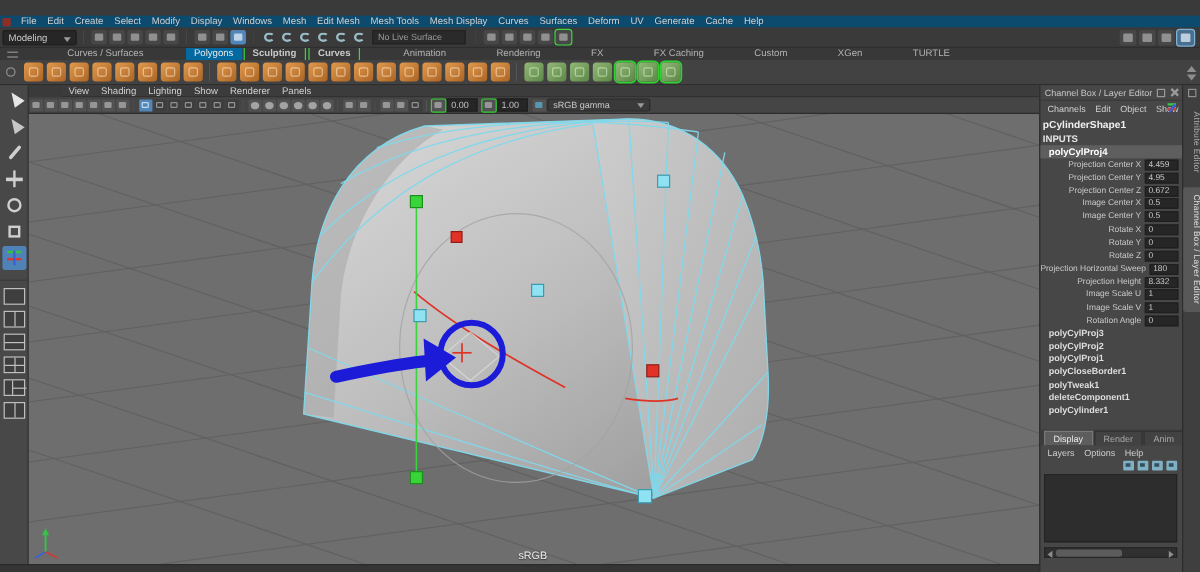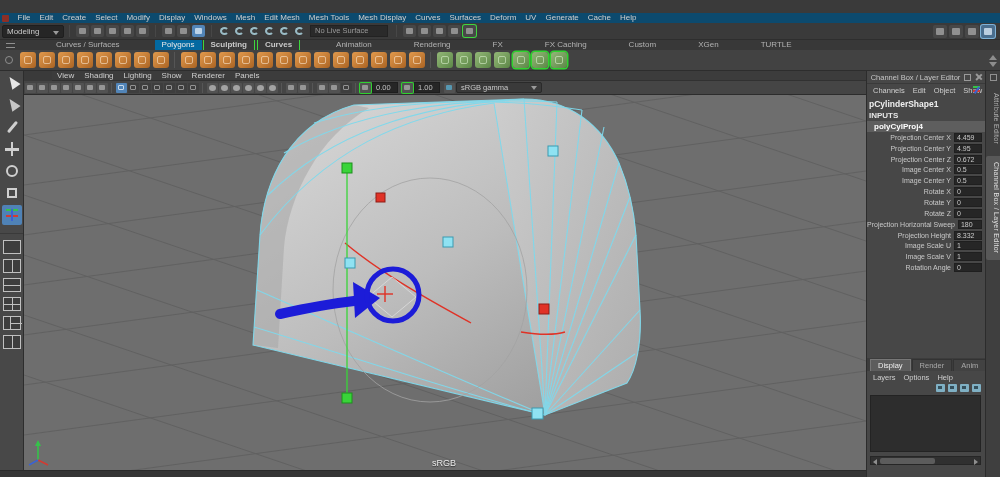--- a/index.html
+++ b/index.html
@@ -535,6 +535,16 @@
           <span class="attr-value">0</span>
         </div>
       </div>
+    <div id="hist-list">
+
+    <div class="hist-row">polyCylProj3</div>
+        <div class="hist-row">polyCylProj2</div>
+        <div class="hist-row">polyCylProj1</div>
+        <div class="hist-row">polyCloseBorder1</div>
+        <div class="hist-row">polyTweak1</div>
+        <div class="hist-row">deleteComponent1</div>
+        <div class="hist-row">polyCylinder1</div>
+      </div>
 
     <div id="layer-tabs">
 

